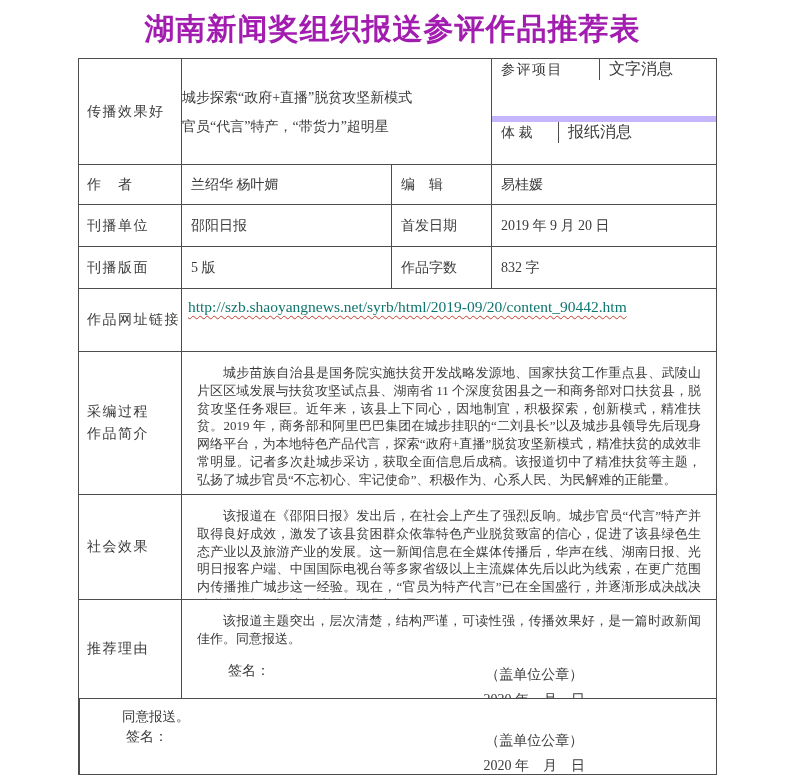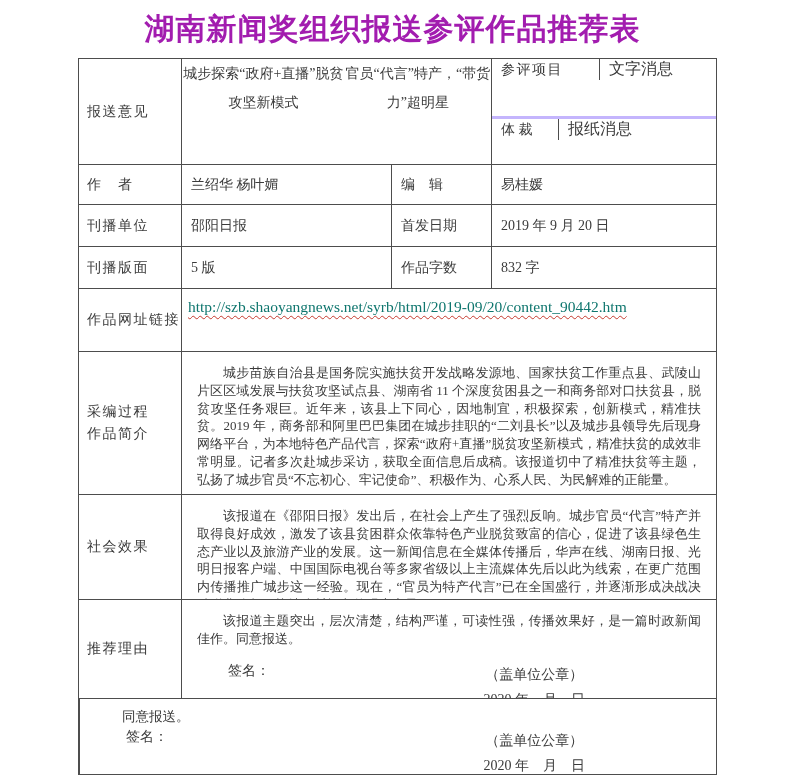--- a/index.html
+++ b/index.html
@@ -32,8 +32,8 @@
   .h143{height:143px}.h99{height:99px}.h76{height:76px}
   
   .title-cell {
-    width:310px; flex:none; display:flex; flex-direction:row;
-    justify-content:center; text-align:center; font-size:14px; line-height:29px;
+    width:310px; flex:none; display:flex; flex-direction:column;
+    justify-content:center; font-size:14px; line-height:29px;
   }
   .right-block { flex:1; display:flex; flex-direction:column;gap:36px; }
   .sub-row { display:flex; flex:1; border-top:3px solid #c4b5fd; }

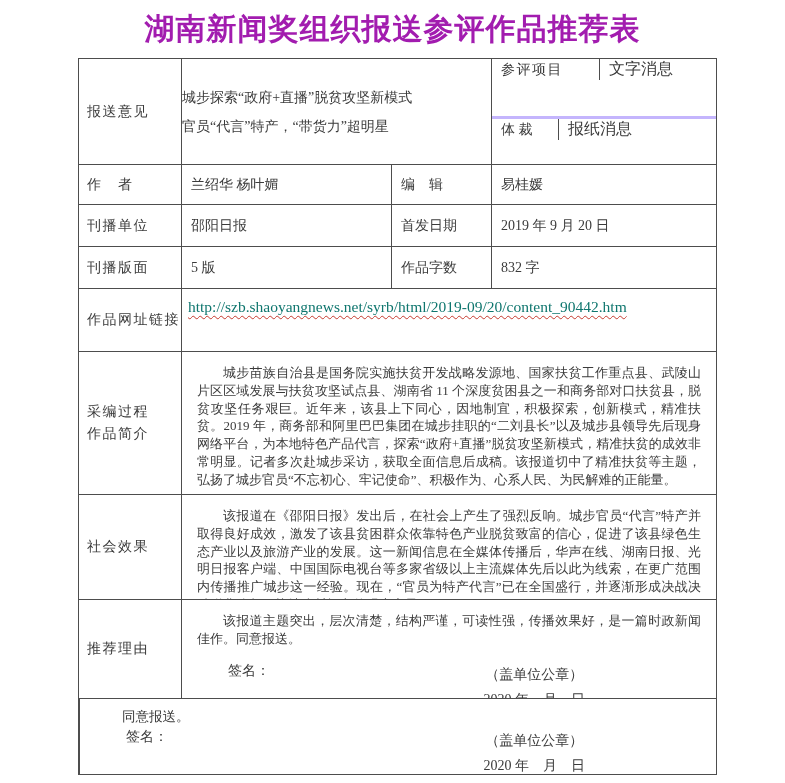--- a/index.html
+++ b/index.html
@@ -69,7 +69,7 @@
 <div class="form-table">
 
   <div class="row first h105">
-    <div class="cell nol label-cell">报送意见</div>
+    <div class="cell nol label-cell">传播效果好</div>
     <div class="cell title-cell">
       <div>城步探索“政府+直播”脱贫攻坚新模式</div>
       <div>官员“代言”特产，“带货力”超明星</div>

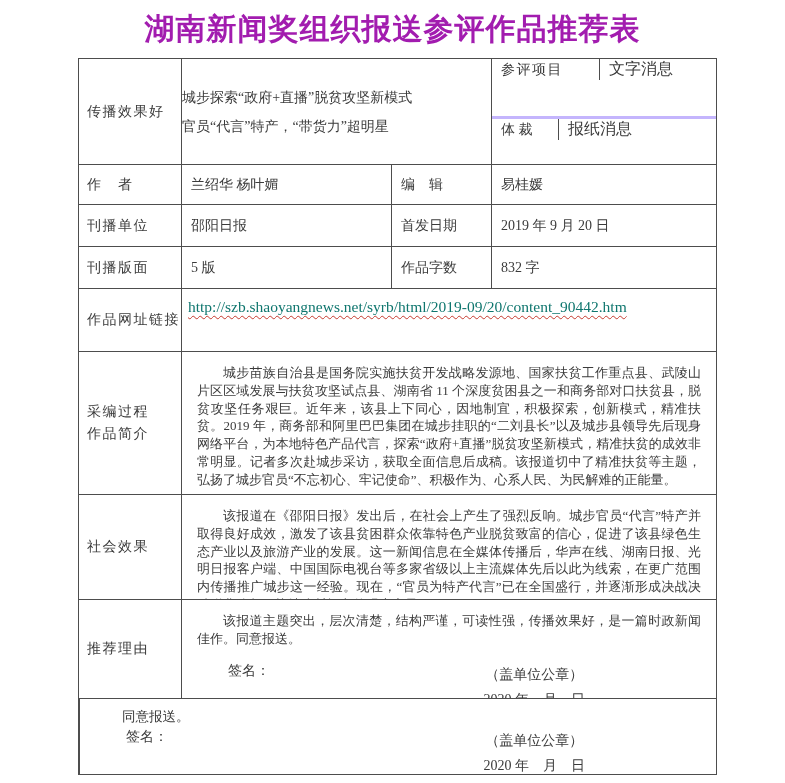--- a/index.html
+++ b/index.html
@@ -36,7 +36,7 @@
     justify-content:center; font-size:14px; line-height:29px;
   }
   .right-block { flex:1; display:flex; flex-direction:column;gap:36px; }
-  .sub-row { display:flex; flex:1; border-top:3px solid #c4b5fd; }
+  .sub-row { display:flex; flex:1; border-top:6px solid #c4b5fd; }
   .sub-row.first { border-top:none; }
   .sub-label { flex:none; display:flex; align-items:center; padding-left:9px; font-size:14px; letter-spacing:1.5px; }
   .sub-label.w98 { width:98px; }

